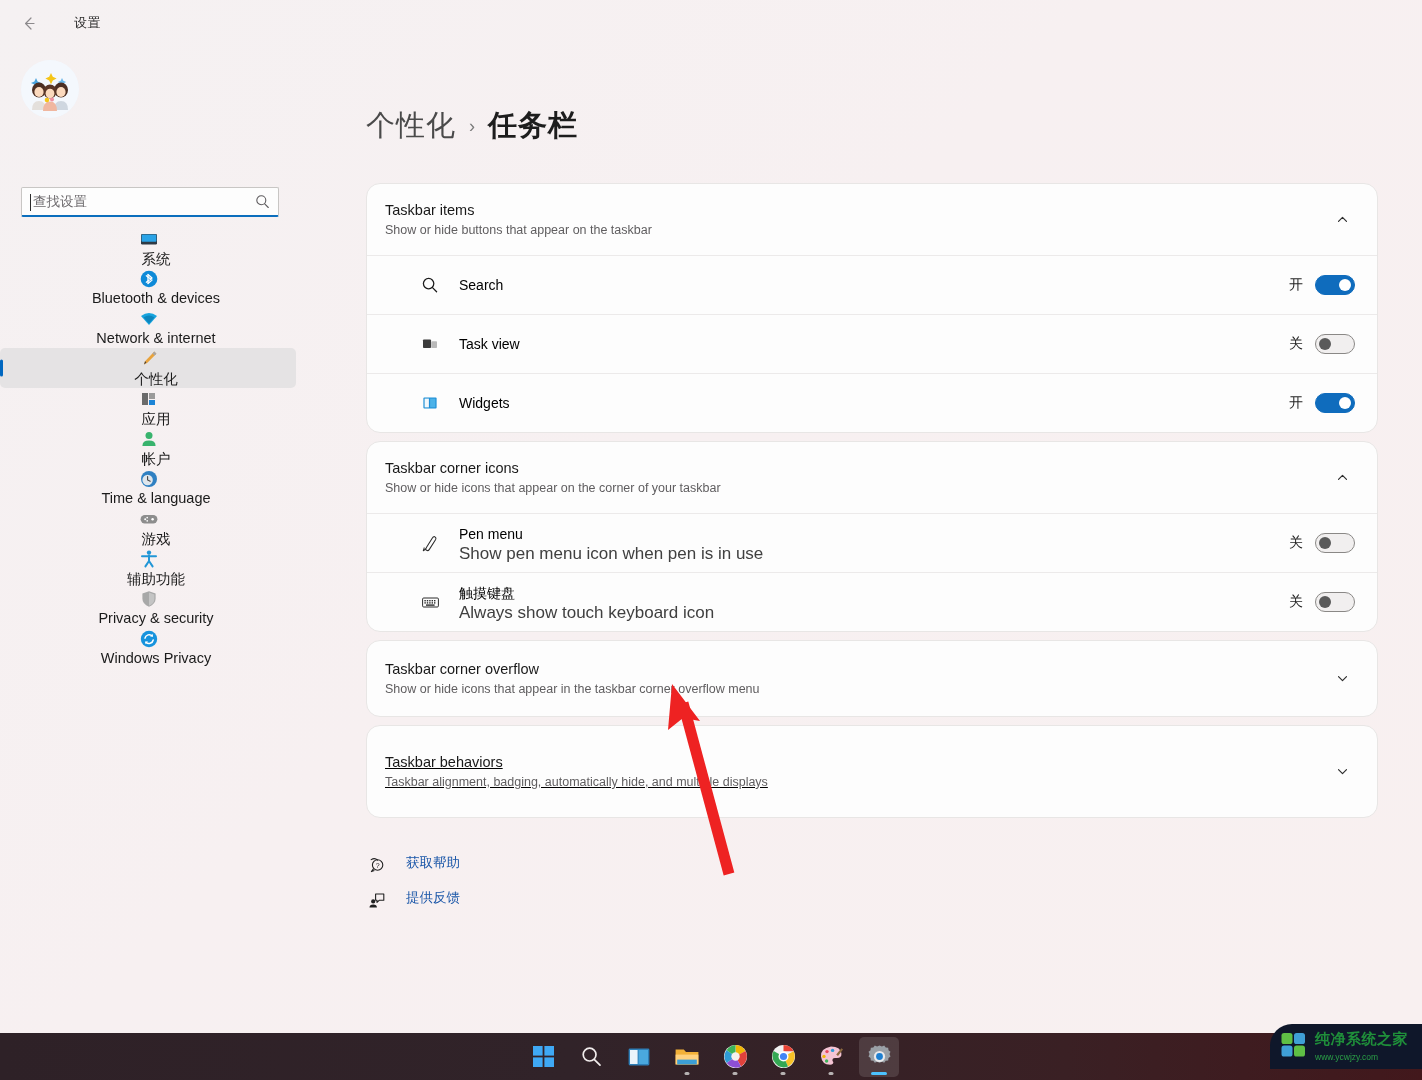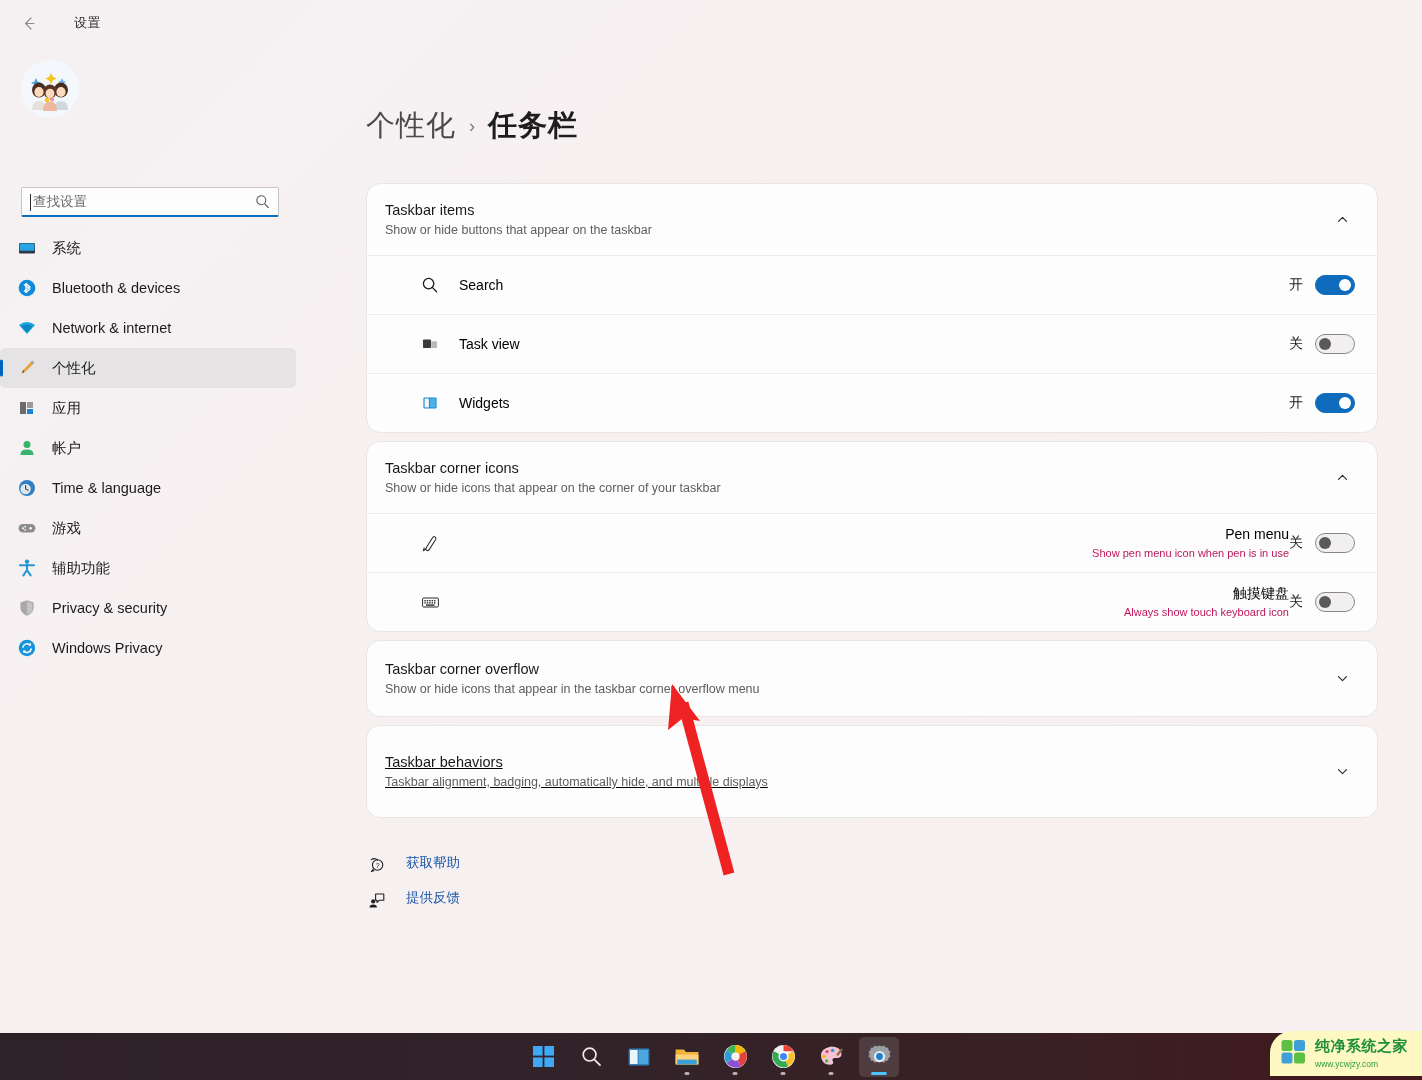--- a/index.html
+++ b/index.html
@@ -136,6 +136,7 @@
     box-sizing: border-box;
     border-radius: 5px;
     color: #1d1d1d;
+    flex-direction: column;
   }
   .nav-item.active {
     background: #e5e3e4;

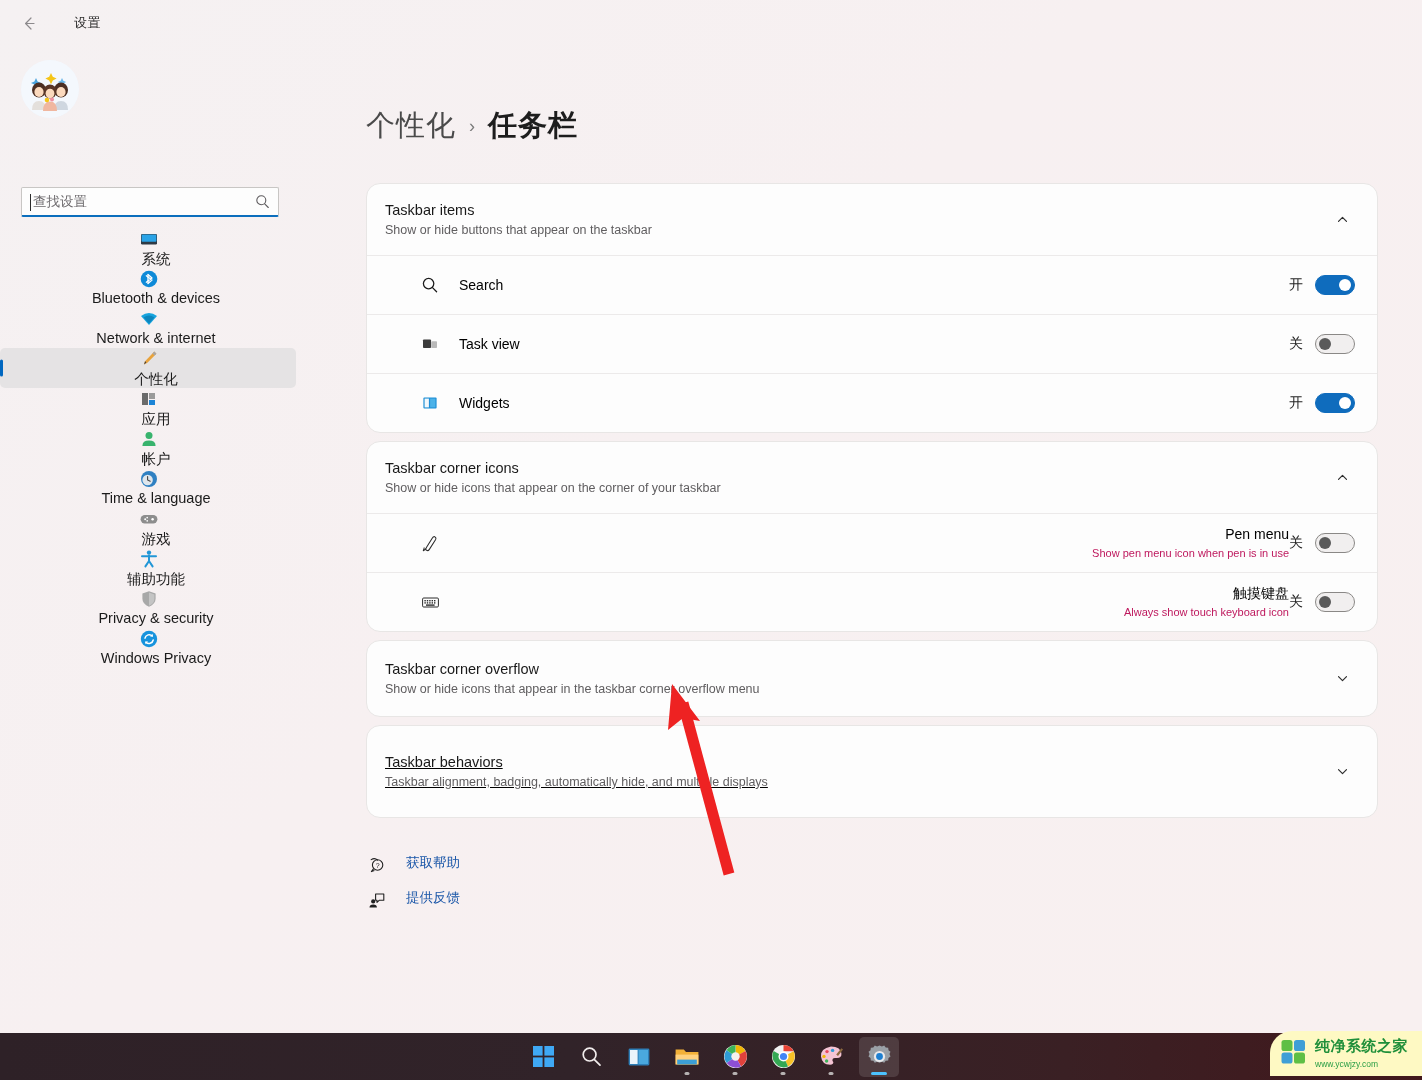--- a/index.html
+++ b/index.html
@@ -235,7 +235,7 @@
     min-height: 59px;
     box-sizing: border-box;
   }
-  .row.tall { min-height: 59px; text-align: right; }
+  .row.tall { min-height: 59px; }
   .row-ico {
     flex: 0 0 22px;
     width: 22px; height: 22px;

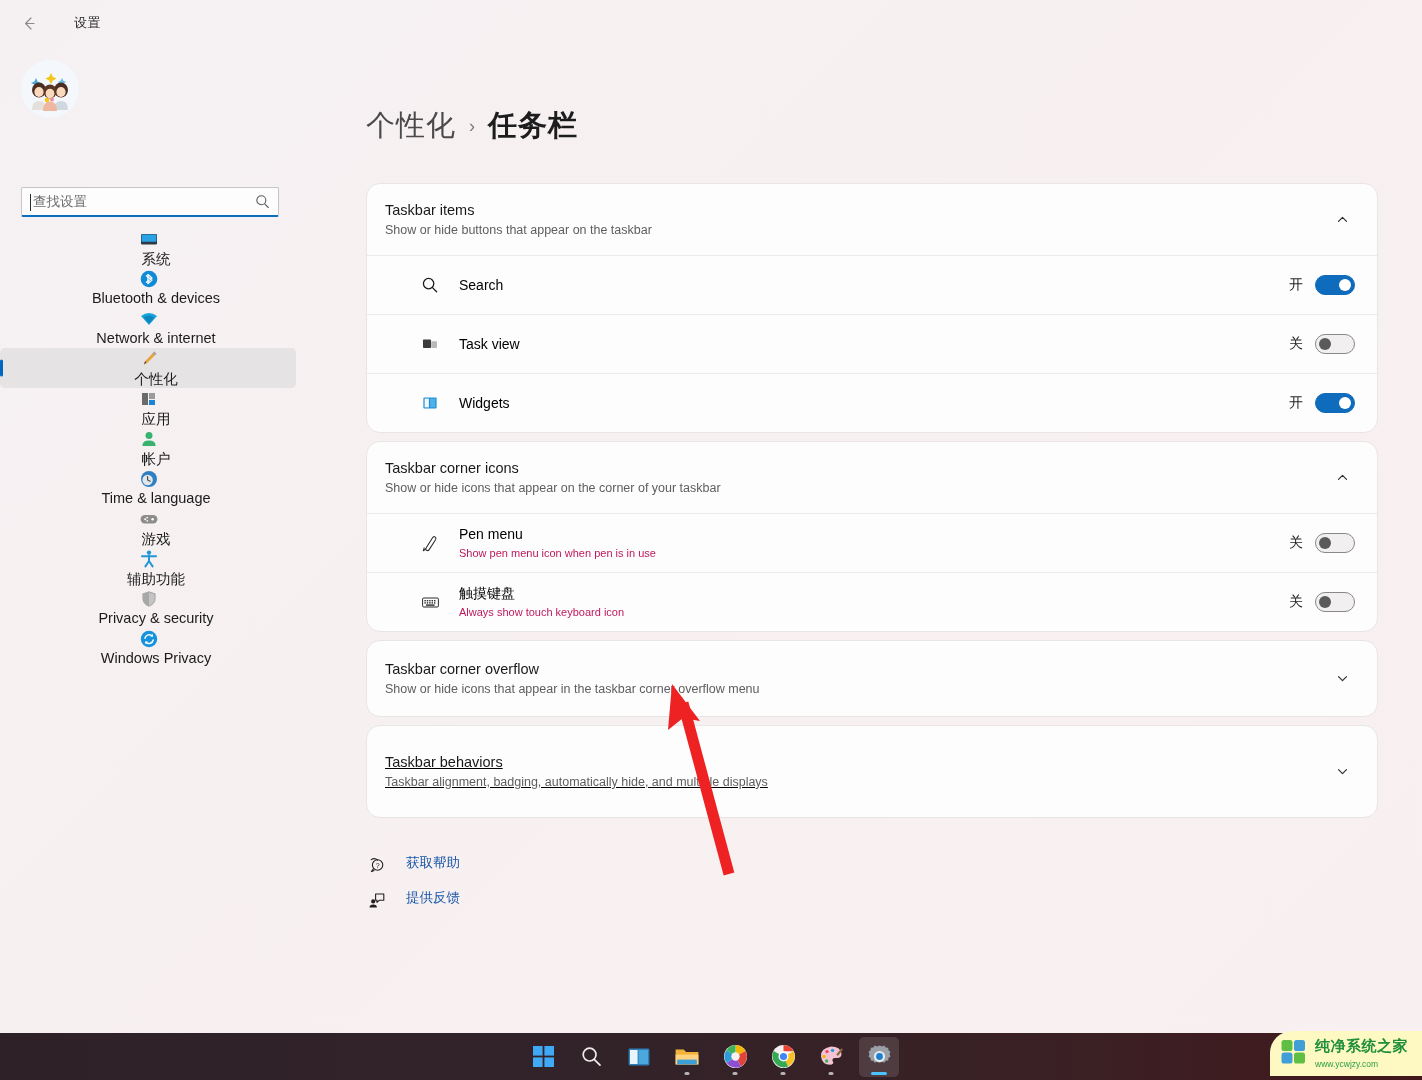--- a/index.html
+++ b/index.html
@@ -249,8 +249,8 @@
     line-height: 20px;
   }
   .row-sub {
-    font-size: 11px;
-    color: #be185d;
+    font-size: 17px;
+    color: #404040;
     line-height: 17px;
     margin-top: 1px;
   }

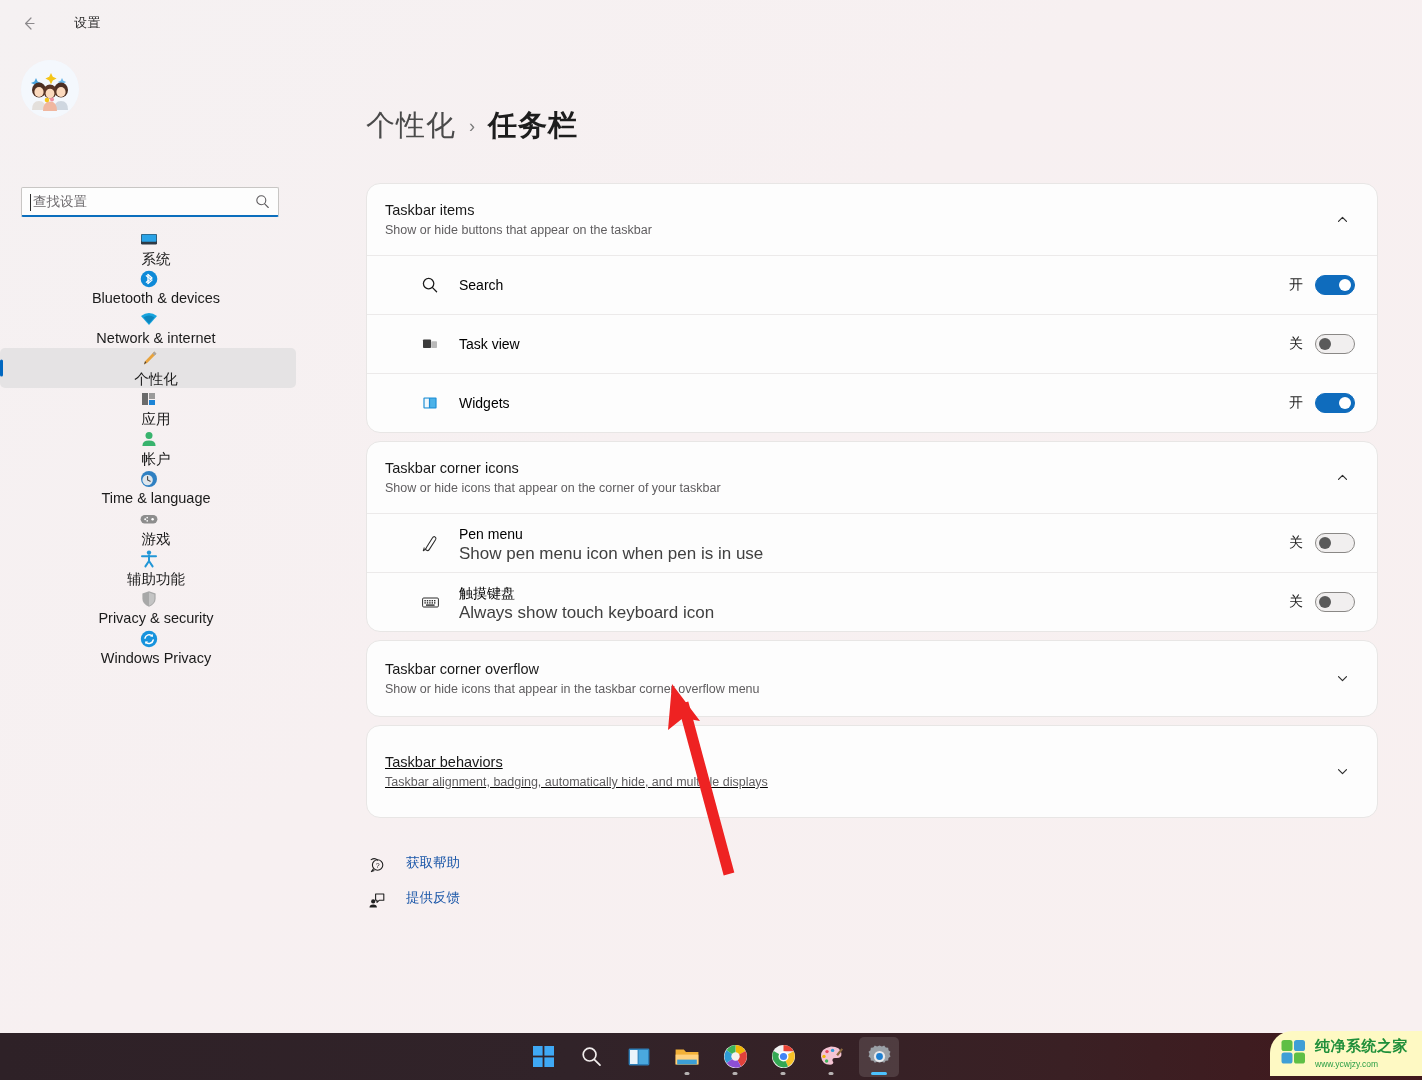--- a/index.html
+++ b/index.html
@@ -365,9 +365,9 @@
   
   #watermark {
     position: absolute;
-    right: 0; bottom: 4px;
+    right: 0; bottom: 11px;
     width: 152px; height: 45px;
-    background: #fef9c3;
+    background: #0f172a;
     border-top-left-radius: 22px;
     border-bottom-left-radius: 0;
     display: flex;

